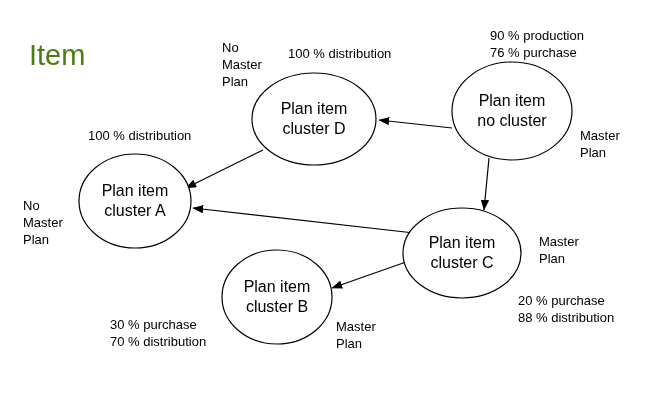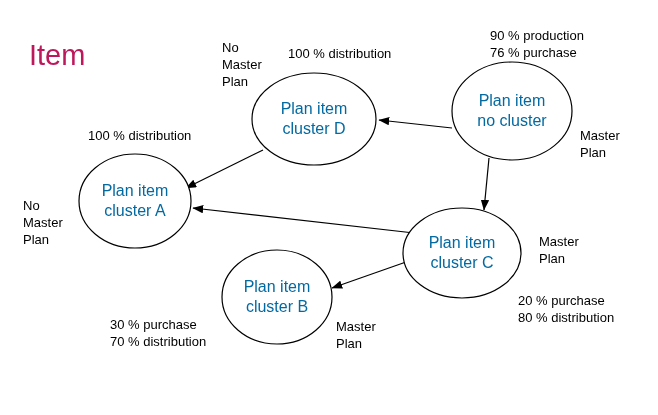--- a/index.html
+++ b/index.html
@@ -49,7 +49,7 @@
     font-family: "Liberation Sans", sans-serif;
     font-size: 29px;
     line-height: 34px;
-    color: #be185d;
+    color: #4d7c0f;
   }
 </style>
 </head>

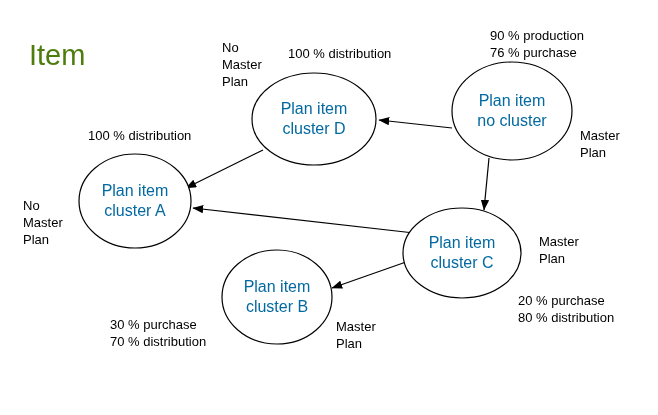--- a/index.html
+++ b/index.html
@@ -30,7 +30,7 @@
     font-family: "Liberation Sans", sans-serif;
     font-size: 16px;
     line-height: 20px;
-    color: #0369a1;
+    color: #000000;
     white-space: pre-line;
     pointer-events: none;
   }

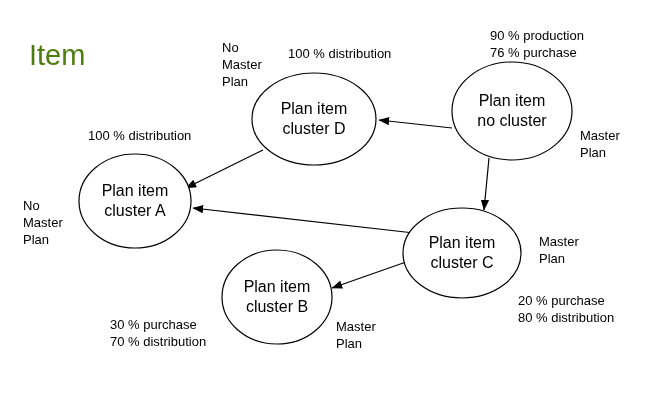--- a/index.html
+++ b/index.html
@@ -109,7 +109,7 @@
       <div class="edge-label" style="left: 539px; top: 233px; text-align: left;">Master
 Plan</div>
       <div class="edge-label" style="left: 518px; top: 292px; text-align: left;">20 % purchase
-80 % distribution</div>
+88 % distribution</div>
       <div class="edge-label" style="left: 110px; top: 303px; text-align: left; margin-top: 13px;">30 % purchase
 70 % distribution</div>
       <div class="edge-label" style="left: 336px; top: 318px; text-align: left;">Master

